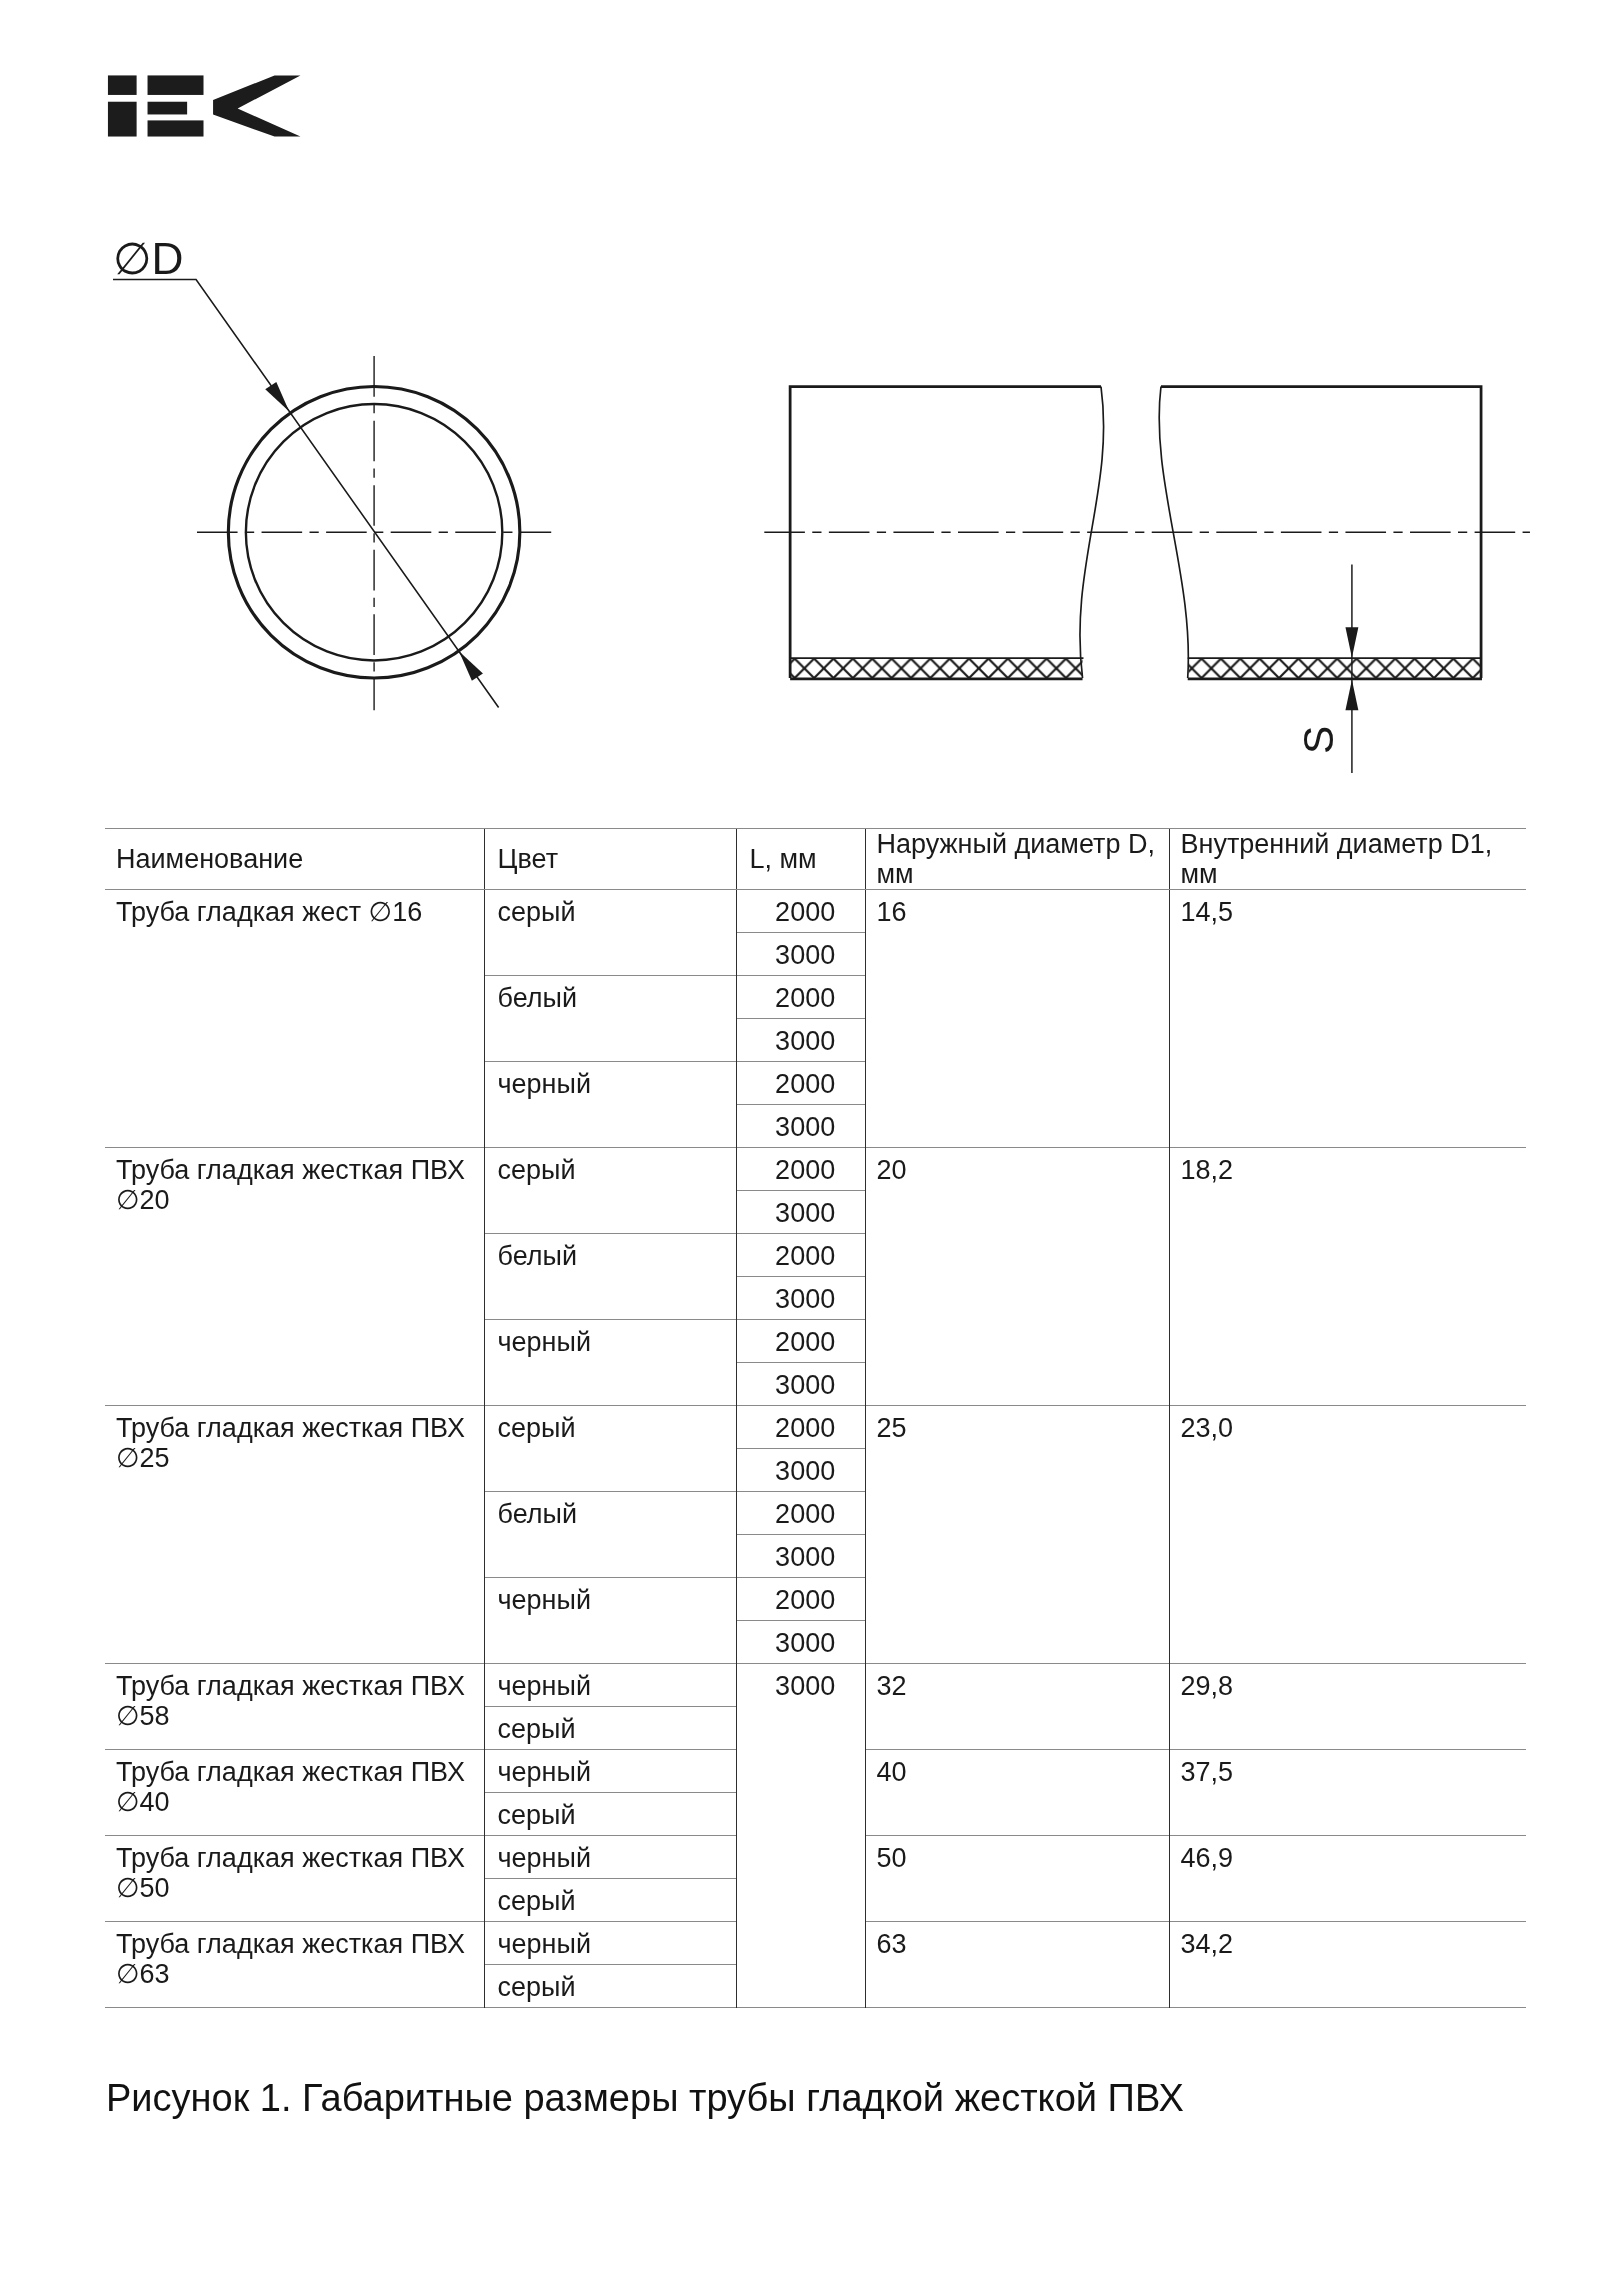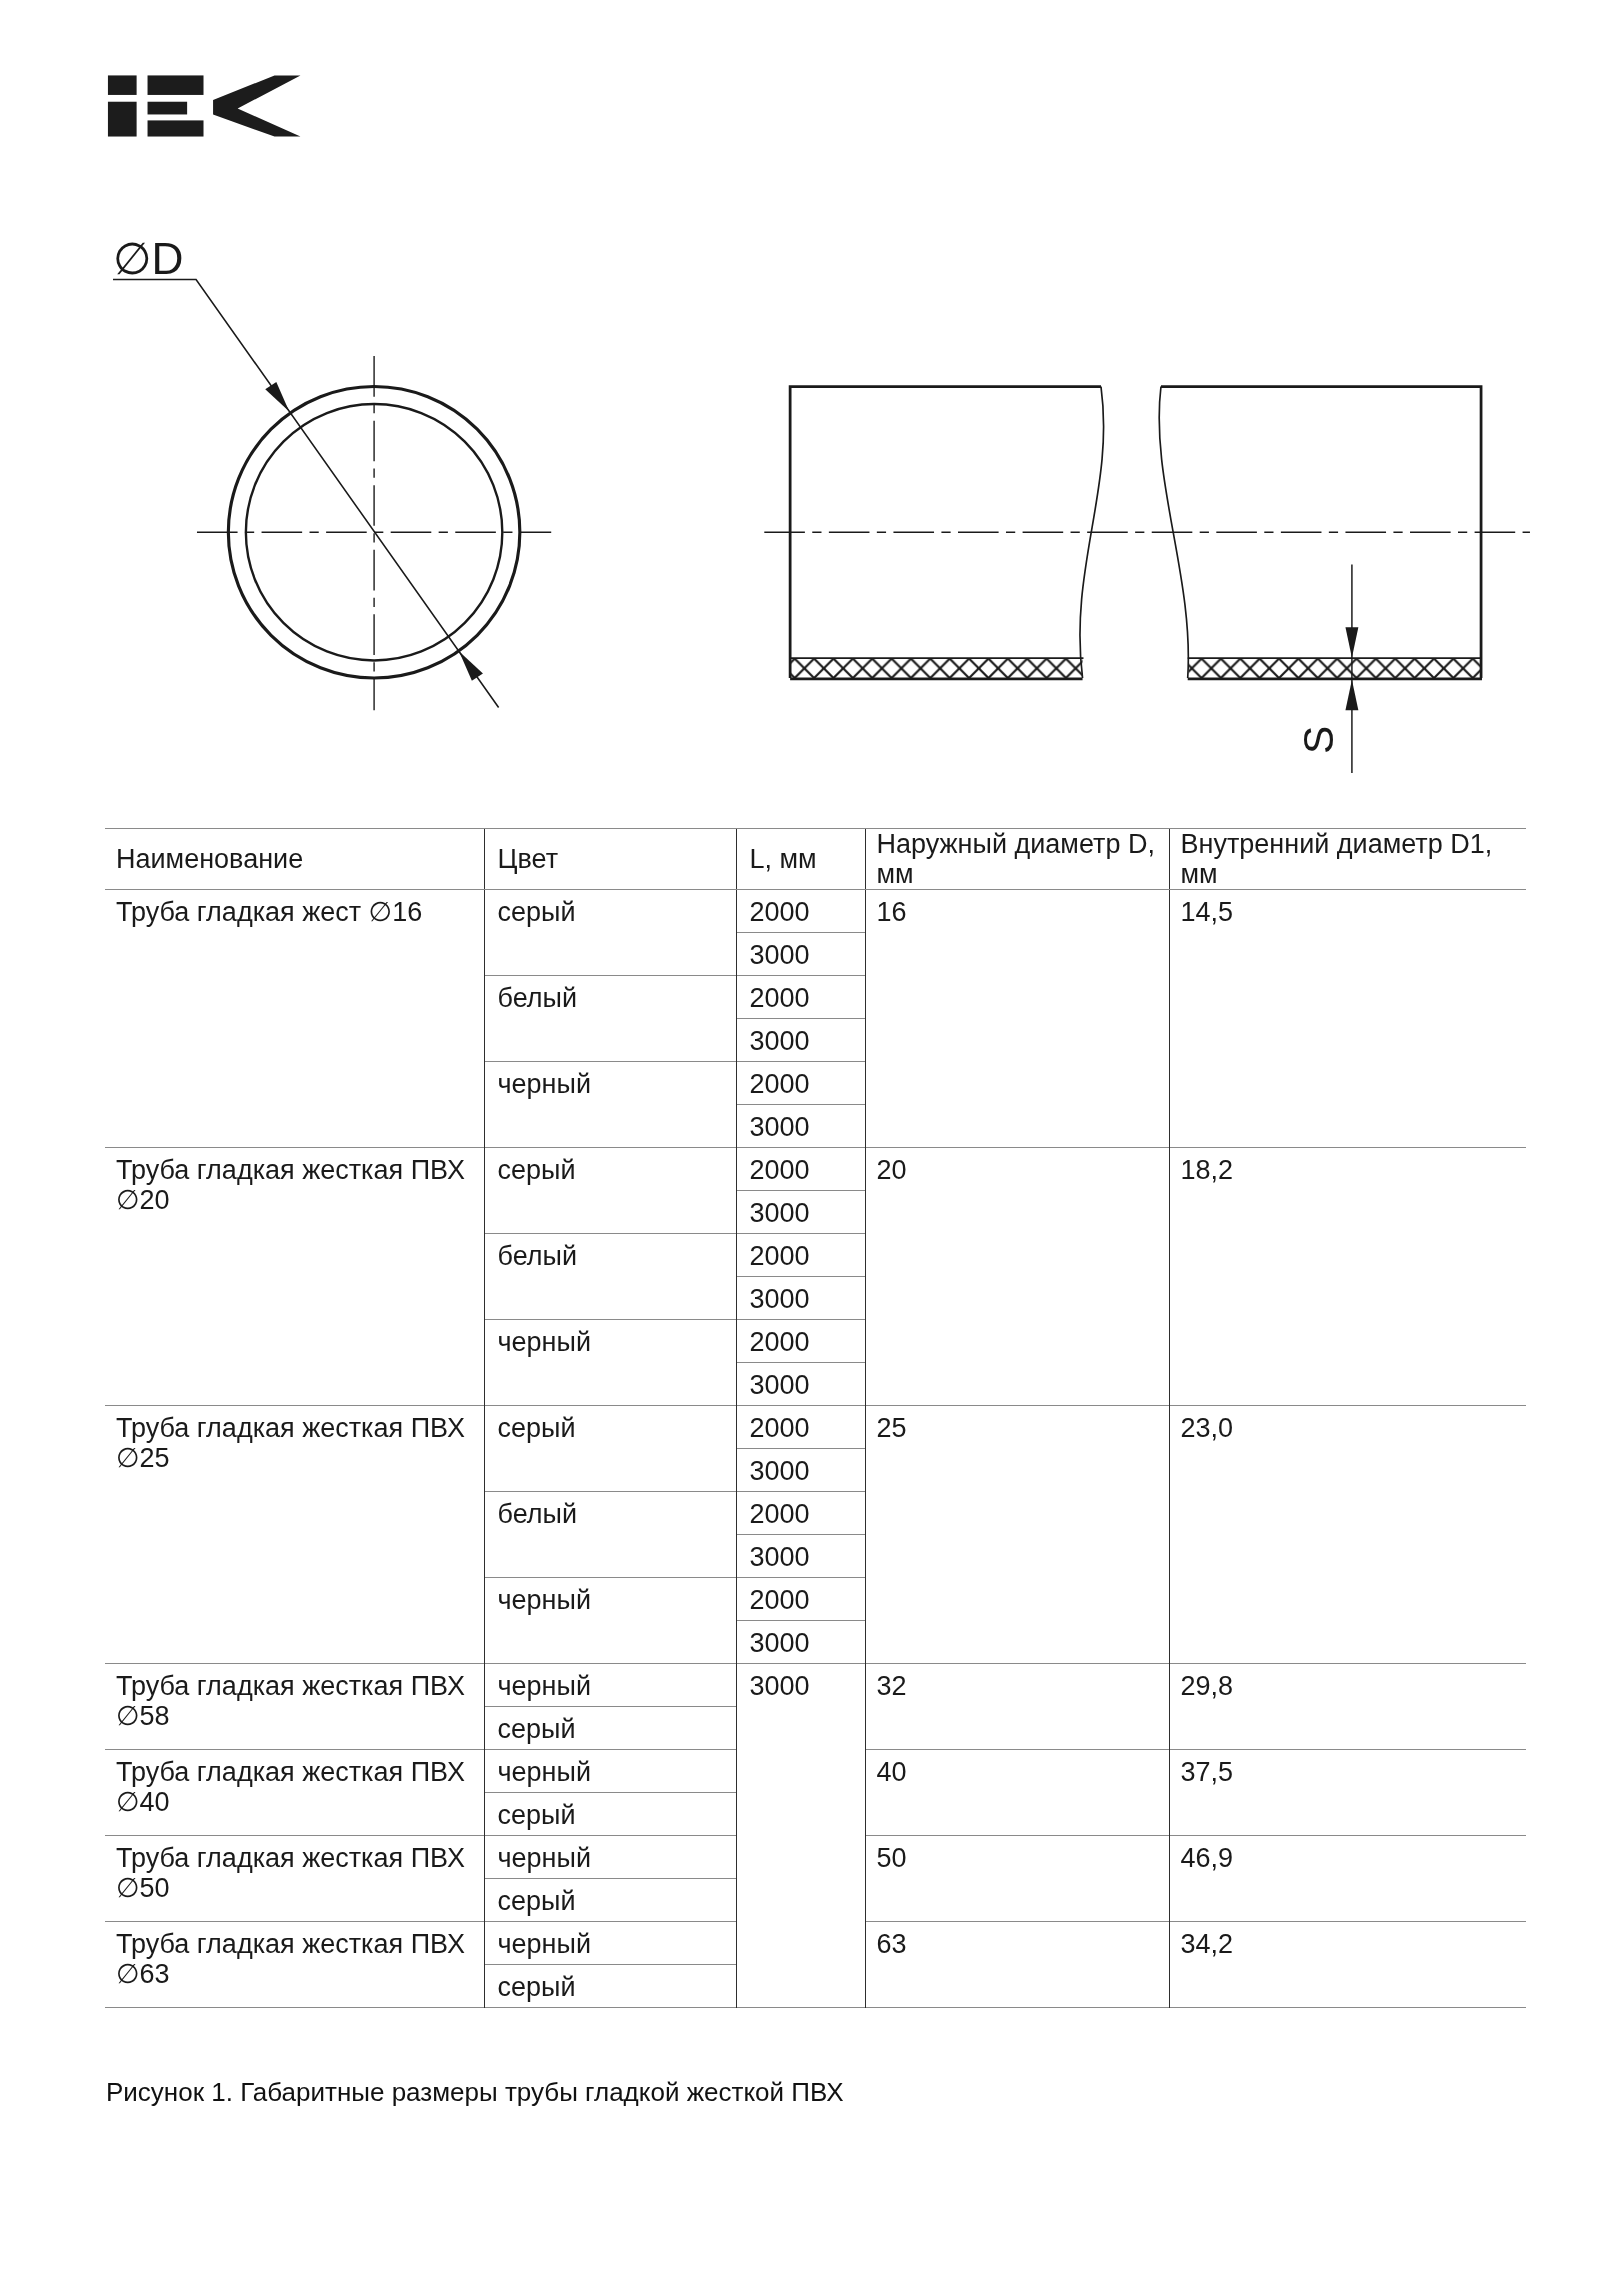--- a/index.html
+++ b/index.html
@@ -44,7 +44,7 @@
   .bl { border-left:1.8px solid #2e2e2e; }
   .col-name { padding-left:11px !important; }
   .col-color { padding-left:13px !important; }
-  .col-l { padding-left:13px !important; }
+  .col-l { padding-left:13px !important;text-align:center; }
   .col-d { padding-left:11px !important; }
   .col-d1 { padding-left:11px !important; }
   th.col-name { padding-left:11px; }

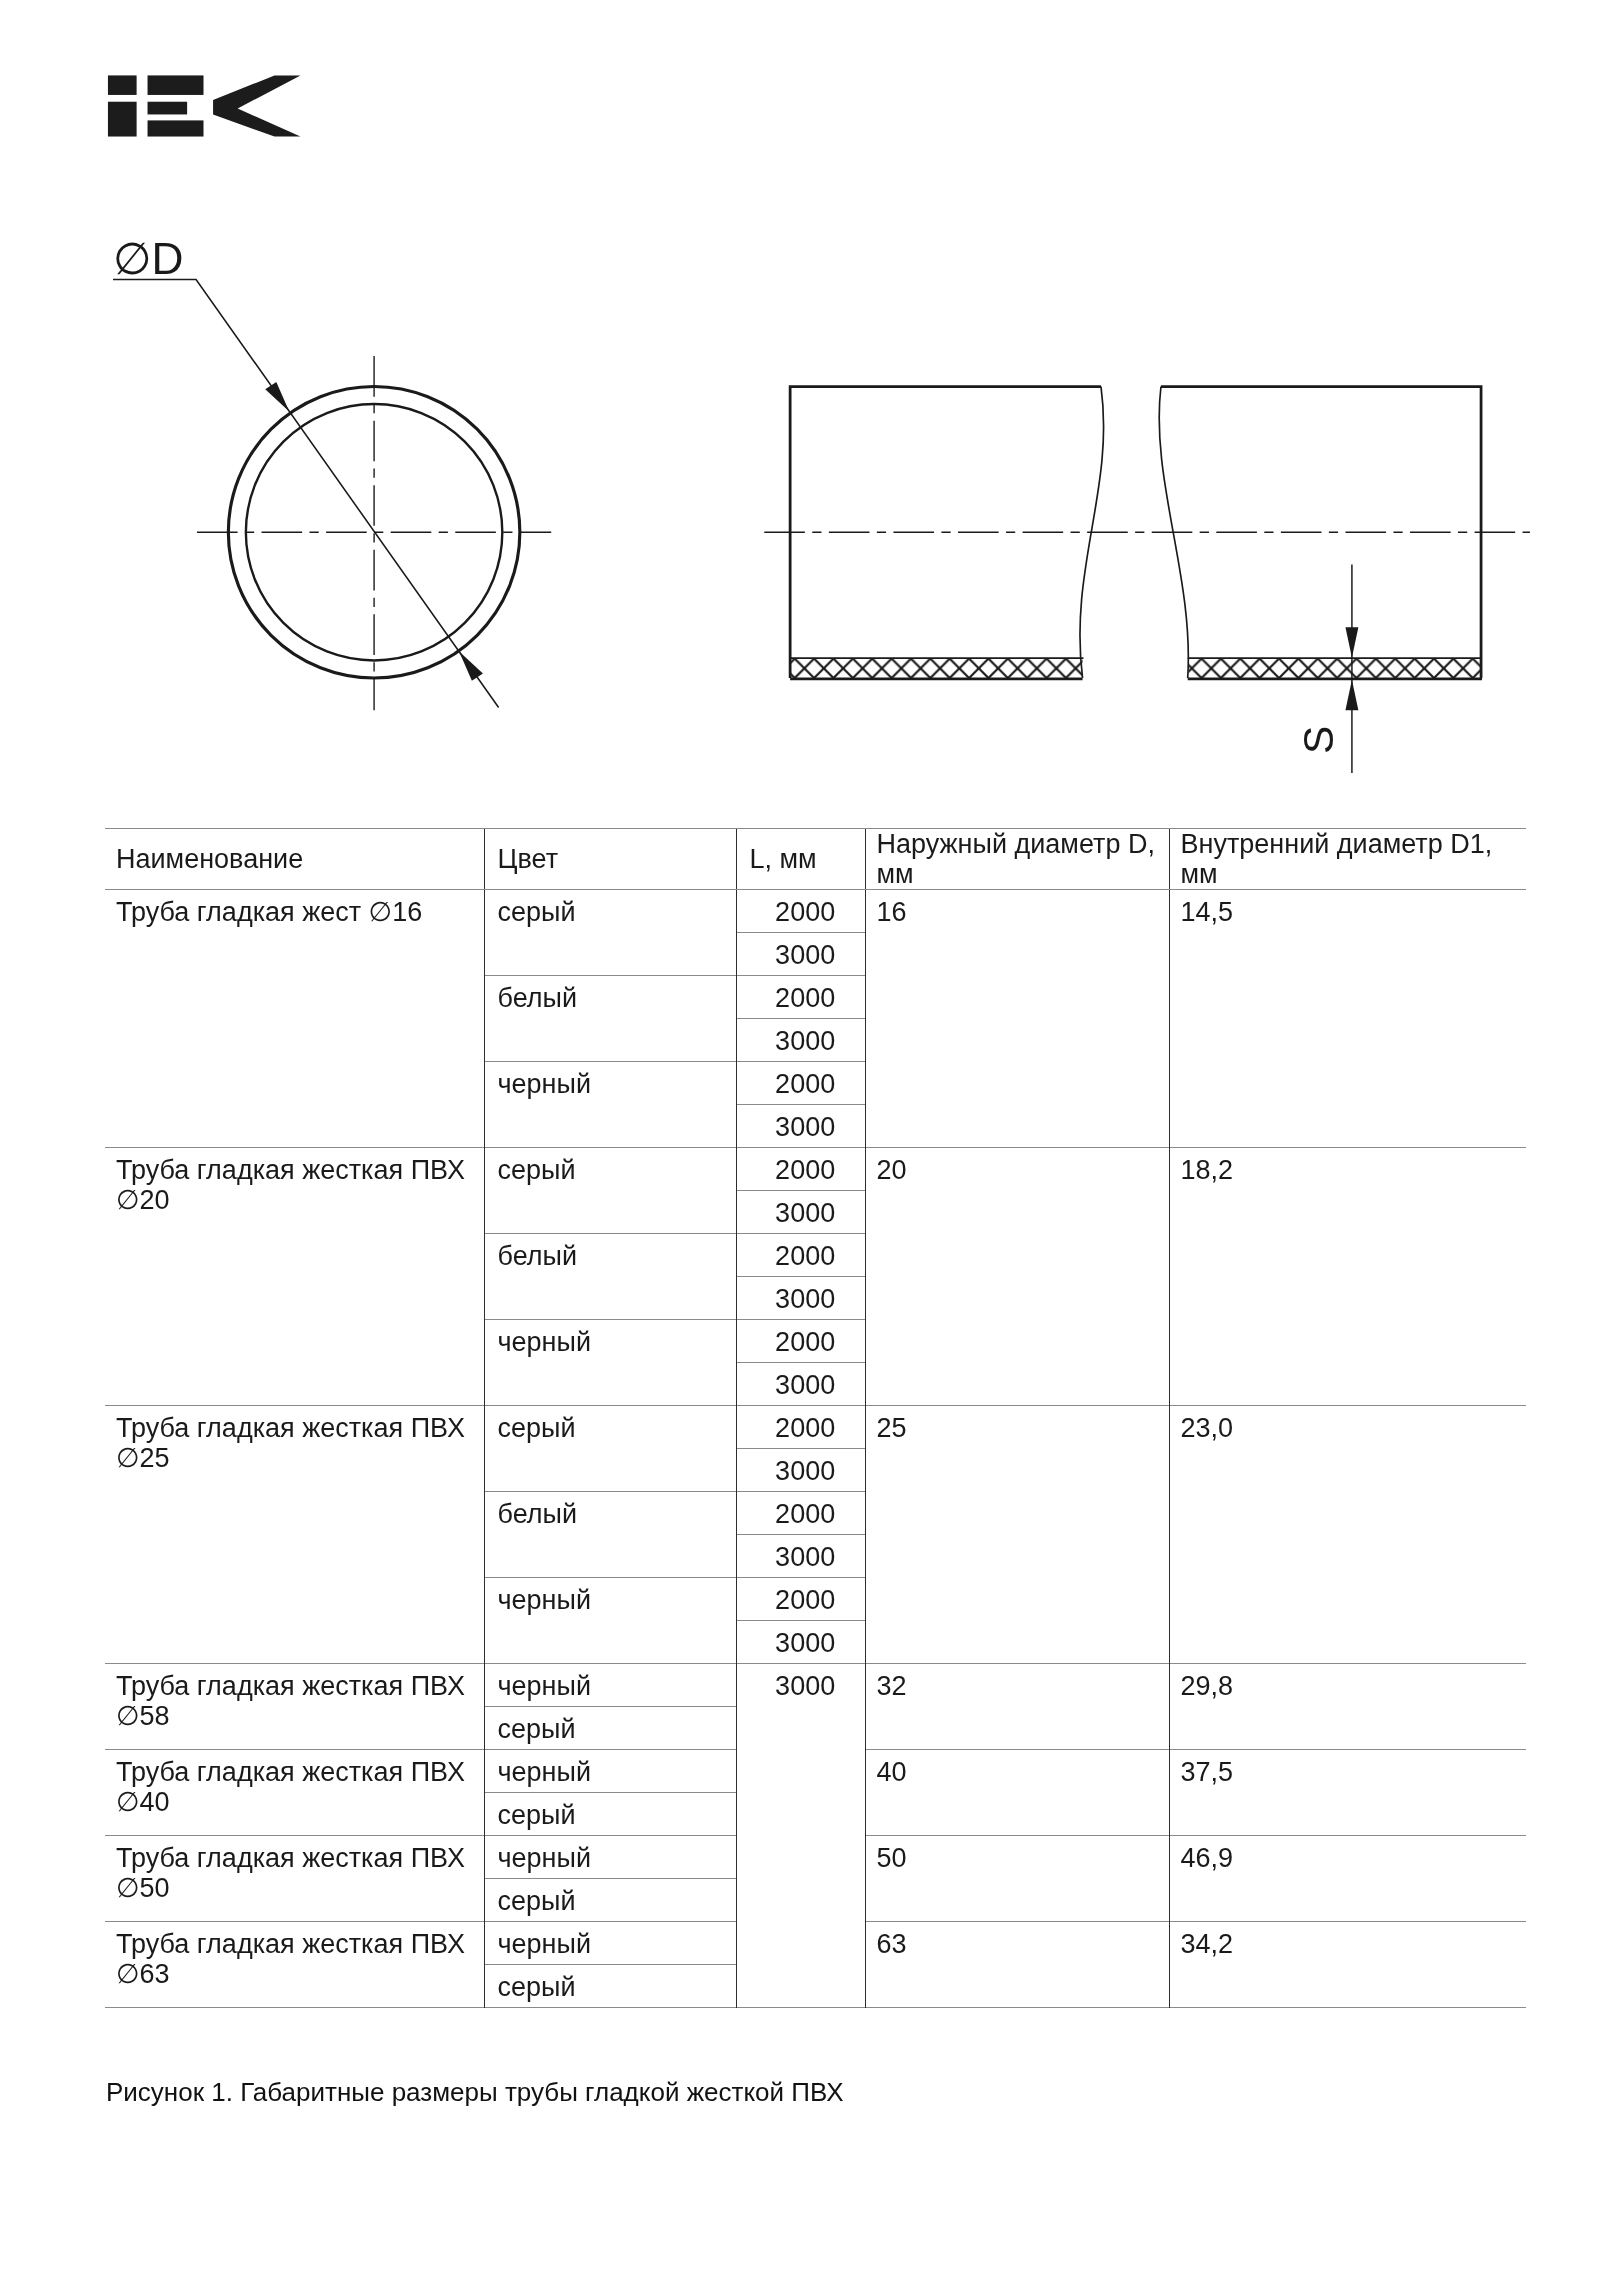--- a/index.html
+++ b/index.html
@@ -55,7 +55,7 @@
 
   .caption {
     position:absolute; left:106px; top:2077px;
-    font-size:26px;
+    font-size:38px;
     color:#111111;
   }
 </style>

